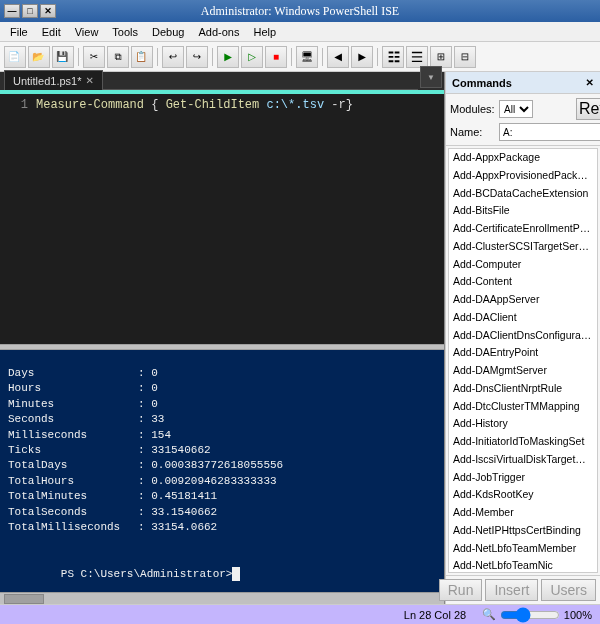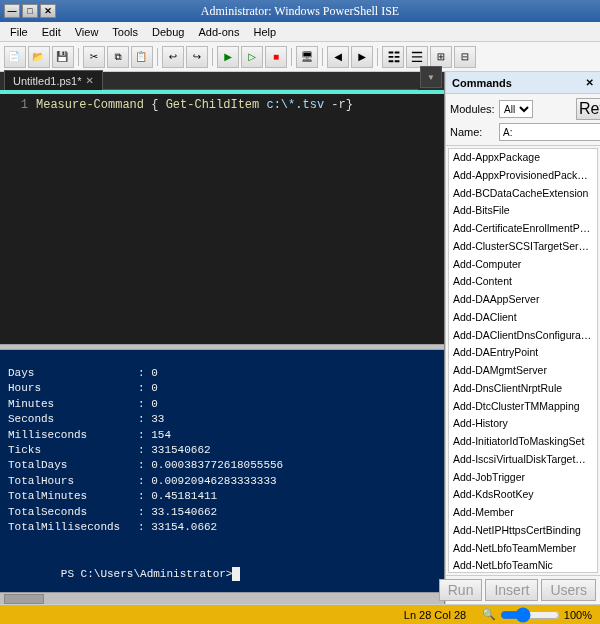--- a/index.html
+++ b/index.html
@@ -226,7 +226,7 @@
 
     
     .status-bar {
-      background: #eab308;
+      background: #c4b5fd;
       border-top: 1px solid #ccc;
       height: 20px;
       display: flex;

